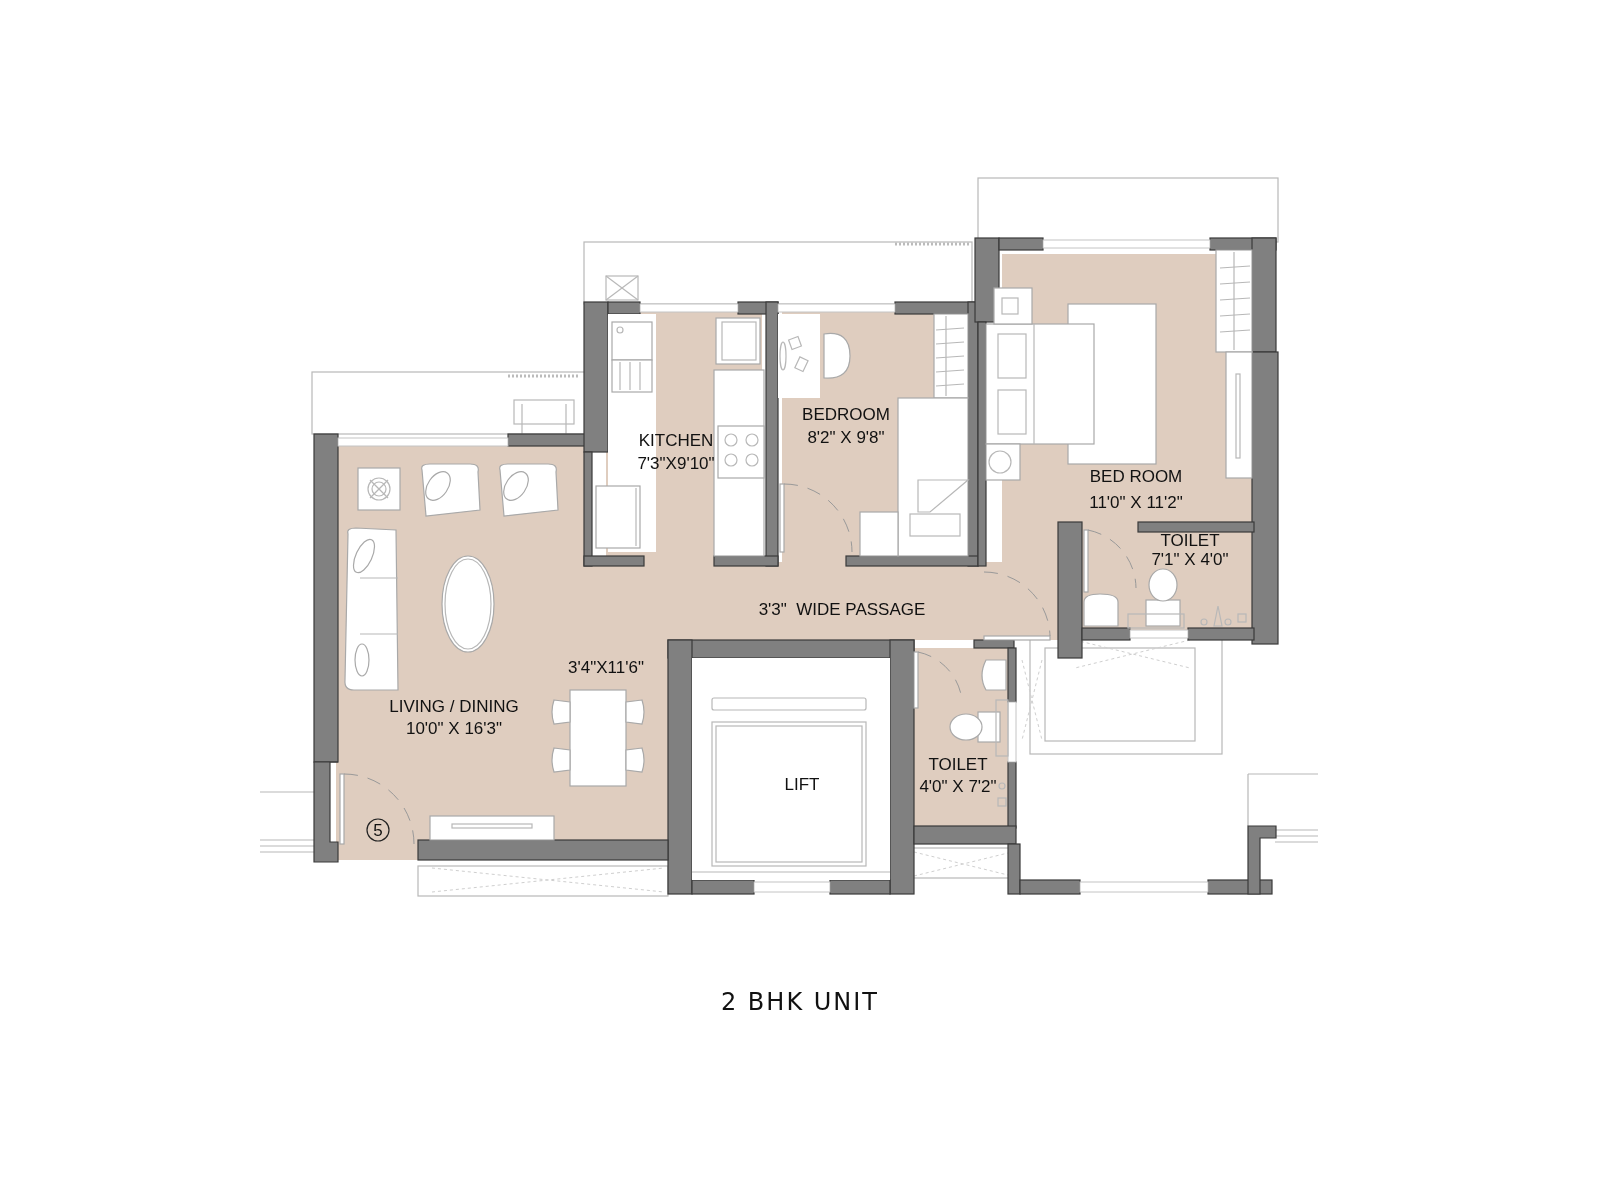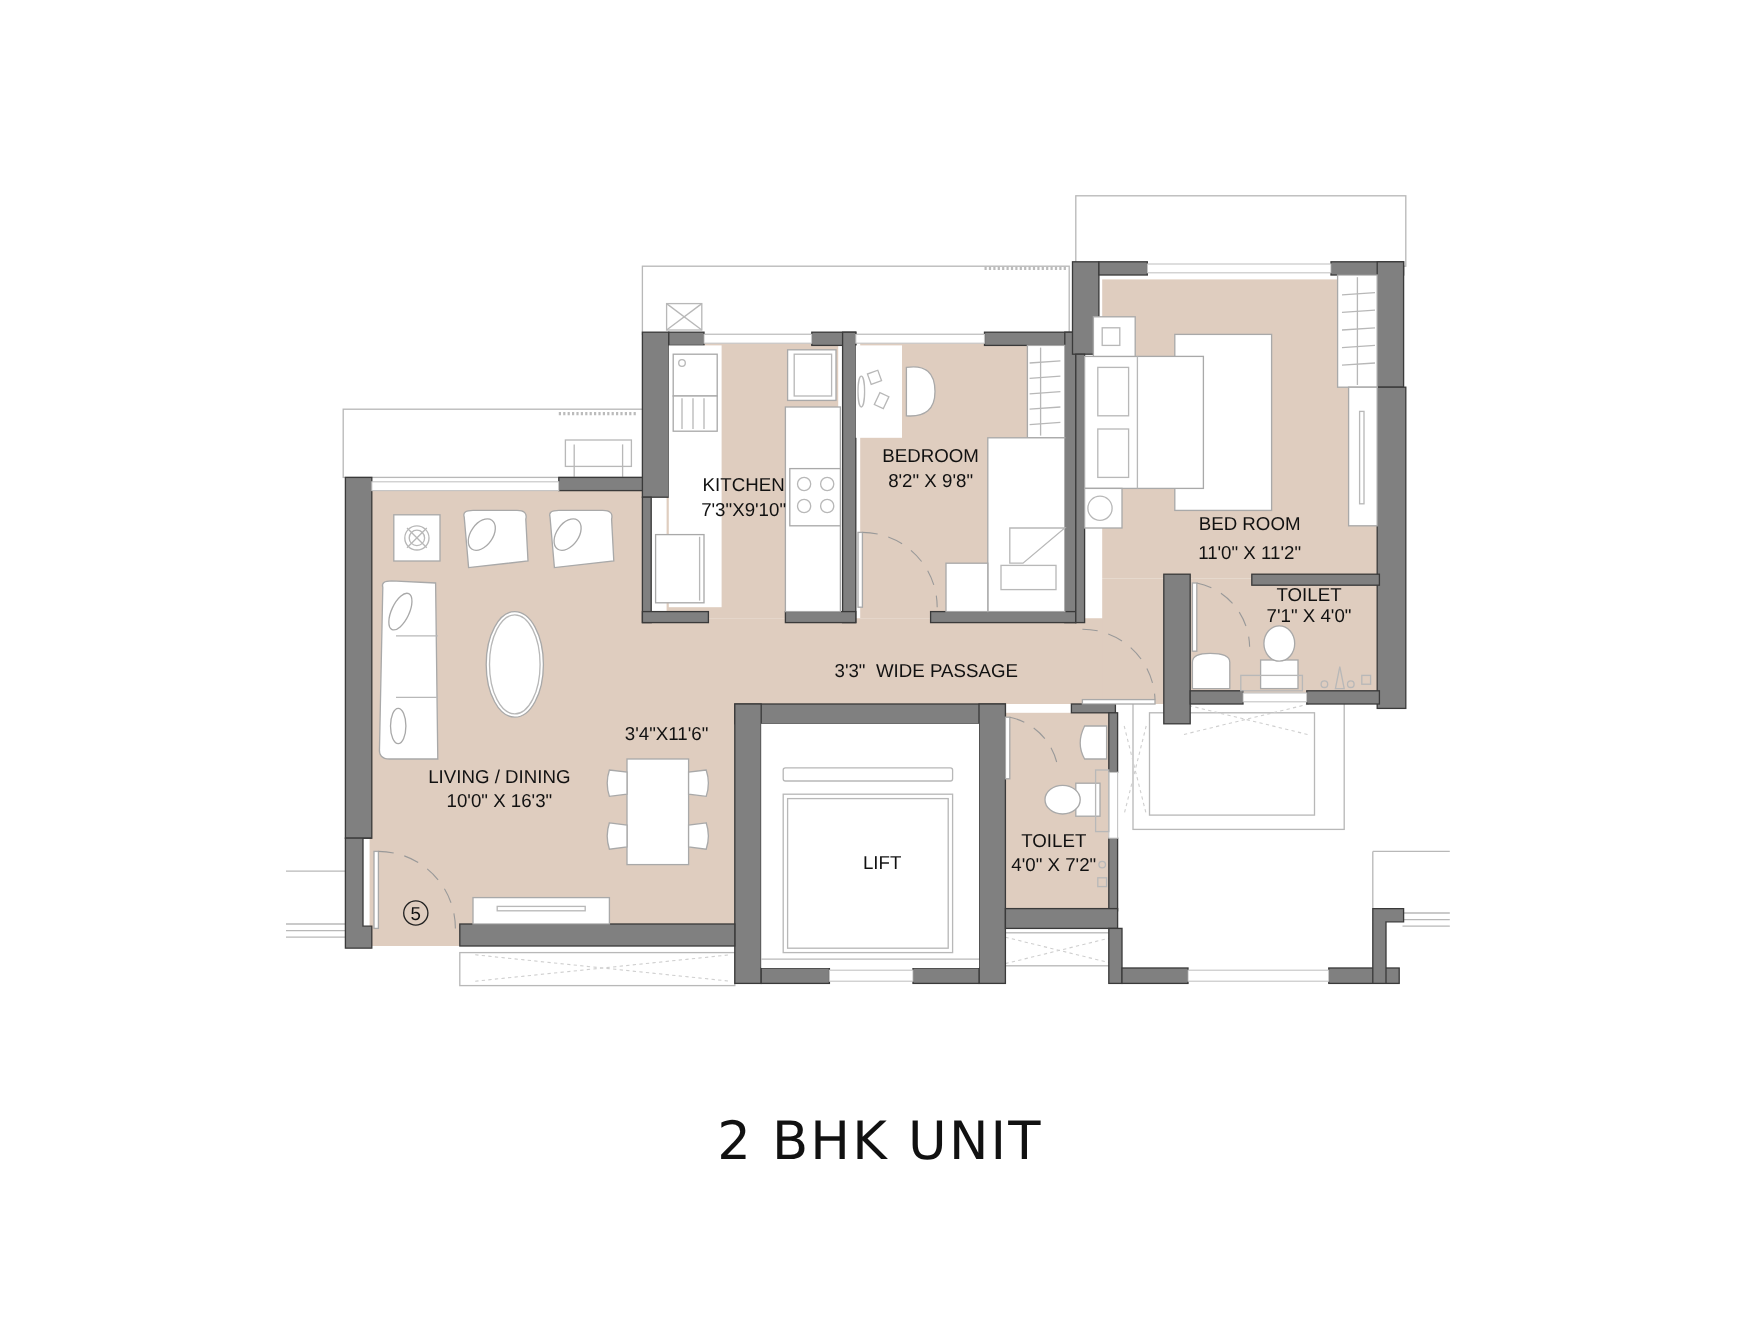--- a/index.html
+++ b/index.html
@@ -6,7 +6,7 @@
   body { width:1600px; height:1200px; position:relative; overflow:hidden; font-family:"Liberation Sans", sans-serif; }
   #plan { position:absolute; left:0; top:0; width:1600px; height:1200px; }
   .lbl { font-family:"Liberation Sans", sans-serif; fill:#111; font-size:17px; }
-  .title { position:absolute; left:0; width:1600px; top:1010px; text-align:center; font-family:"DejaVu Sans", sans-serif; font-size:48px; letter-spacing:2px; color:#111; }
+  .title { position:absolute; left:0; width:1600px; top:988px; text-align:center; font-family:"DejaVu Sans", sans-serif; font-size:24px; letter-spacing:2px; color:#111; }
 </style>
 </head>
 <body>

